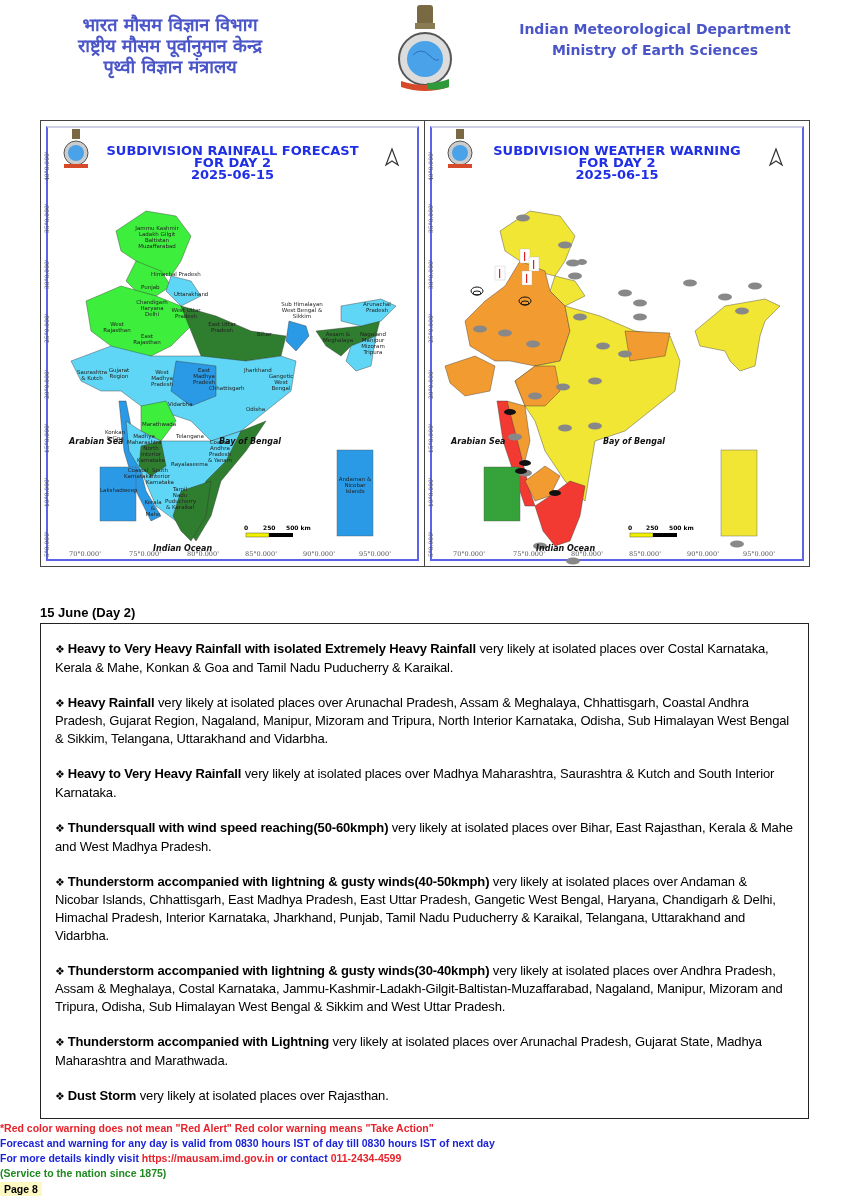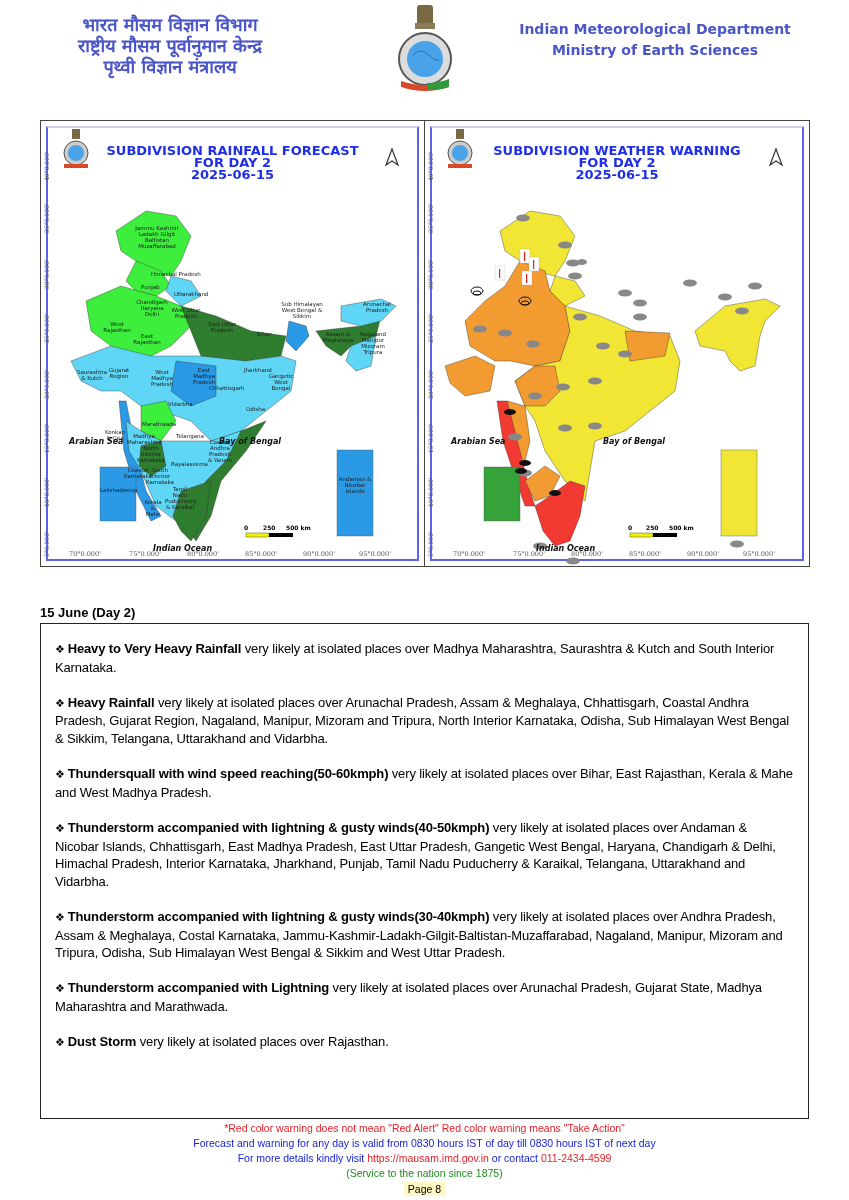--- a/index.html
+++ b/index.html
@@ -310,6 +310,7 @@
 <div class="day-head">15 June (Day 2)</div>
 
 <div class="warn-box" id="warn-box">
+    <div class="warn-item"><span class="bullet">❖</span><b>Heavy to Very Heavy Rainfall with isolated Extremely Heavy Rainfall</b><span> very likely at isolated places over Costal Karnataka, Kerala &amp; Mahe, Konkan &amp; Goa and Tamil Nadu Puducherry &amp; Karaikal.</span></div>
     <div class="warn-item"><span class="bullet">❖</span><b>Heavy to Very Heavy Rainfall</b><span> very likely at isolated places over Madhya Maharashtra, Saurashtra &amp; Kutch and South Interior Karnataka.</span></div>
     <div class="warn-item"><span class="bullet">❖</span><b>Heavy Rainfall</b><span> very likely at isolated places over Arunachal Pradesh, Assam &amp; Meghalaya, Chhattisgarh, Coastal Andhra Pradesh, Gujarat Region, Nagaland, Manipur, Mizoram and Tripura, North Interior Karnataka, Odisha, Sub Himalayan West Bengal &amp; Sikkim, Telangana, Uttarakhand and Vidarbha.</span></div>
     <div class="warn-item"><span class="bullet">❖</span><b>Thundersquall with wind speed reaching(50-60kmph)</b><span> very likely at isolated places over Bihar, East Rajasthan, Kerala &amp; Mahe and West Madhya Pradesh.</span></div>

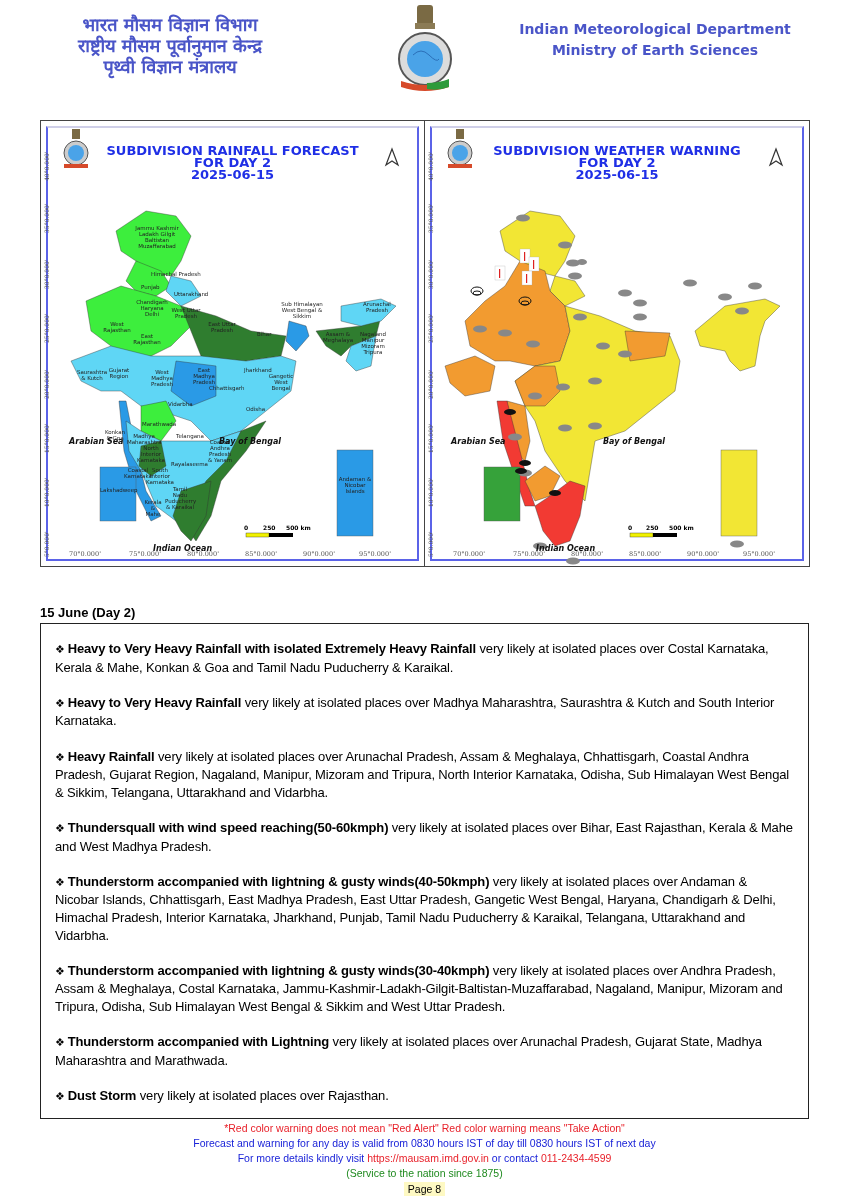--- a/index.html
+++ b/index.html
@@ -311,8 +311,8 @@
 
 <div class="warn-box" id="warn-box">
     <div class="warn-item"><span class="bullet">❖</span><b>Heavy to Very Heavy Rainfall with isolated Extremely Heavy Rainfall</b><span> very likely at isolated places over Costal Karnataka, Kerala &amp; Mahe, Konkan &amp; Goa and Tamil Nadu Puducherry &amp; Karaikal.</span></div>
+    <div class="warn-item"><span class="bullet">❖</span><b>Heavy Rainfall</b><span> very likely at isolated places over Arunachal Pradesh, Assam &amp; Meghalaya, Chhattisgarh, Coastal Andhra Pradesh, Gujarat Region, Nagaland, Manipur, Mizoram and Tripura, North Interior Karnataka, Odisha, Sub Himalayan West Bengal &amp; Sikkim, Telangana, Uttarakhand and Vidarbha.</span></div>
     <div class="warn-item"><span class="bullet">❖</span><b>Heavy to Very Heavy Rainfall</b><span> very likely at isolated places over Madhya Maharashtra, Saurashtra &amp; Kutch and South Interior Karnataka.</span></div>
-    <div class="warn-item"><span class="bullet">❖</span><b>Heavy Rainfall</b><span> very likely at isolated places over Arunachal Pradesh, Assam &amp; Meghalaya, Chhattisgarh, Coastal Andhra Pradesh, Gujarat Region, Nagaland, Manipur, Mizoram and Tripura, North Interior Karnataka, Odisha, Sub Himalayan West Bengal &amp; Sikkim, Telangana, Uttarakhand and Vidarbha.</span></div>
     <div class="warn-item"><span class="bullet">❖</span><b>Thundersquall with wind speed reaching(50-60kmph)</b><span> very likely at isolated places over Bihar, East Rajasthan, Kerala &amp; Mahe and West Madhya Pradesh.</span></div>
     <div class="warn-item"><span class="bullet">❖</span><b>Thunderstorm accompanied with lightning &amp; gusty winds(40-50kmph)</b><span> very likely at isolated places over Andaman &amp; Nicobar Islands, Chhattisgarh, East Madhya Pradesh, East Uttar Pradesh, Gangetic West Bengal, Haryana, Chandigarh &amp; Delhi, Himachal Pradesh, Interior Karnataka, Jharkhand, Punjab, Tamil Nadu Puducherry &amp; Karaikal, Telangana, Uttarakhand and Vidarbha.</span></div>
     <div class="warn-item"><span class="bullet">❖</span><b>Thunderstorm accompanied with lightning &amp; gusty winds(30-40kmph)</b><span> very likely at isolated places over Andhra Pradesh, Assam &amp; Meghalaya, Costal Karnataka, Jammu-Kashmir-Ladakh-Gilgit-Baltistan-Muzaffarabad, Nagaland, Manipur, Mizoram and Tripura, Odisha, Sub Himalayan West Bengal &amp; Sikkim and West Uttar Pradesh.</span></div>

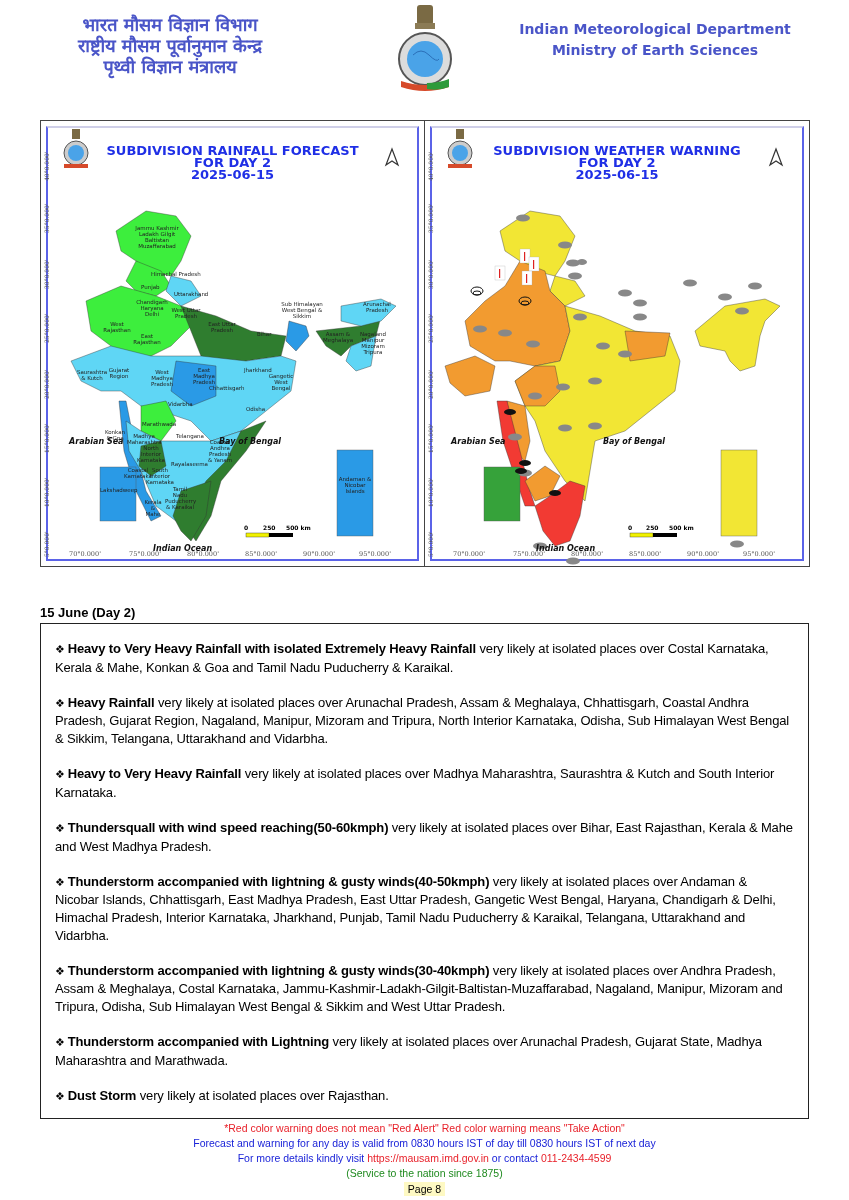--- a/index.html
+++ b/index.html
@@ -36,7 +36,7 @@
   .bullet { font-size: 11px; margin-right: 3px; }
 
   
-  .footer { position: absolute; left: 0; top: 1121px; width: 849px; text-align: center; font-weight: normal; font-size: 10.5px; line-height: 15px; font-family: "Liberation Sans", sans-serif; }
+  .footer { position: absolute; left: 0; top: 1121px; width: 849px; font-weight: bold; font-size: 10.5px; line-height: 15px; font-family: "Liberation Sans", sans-serif; }
   .f-red { color: #e8212a; }
   .f-blue { color: #1a23d8; }
   .f-green { color: #1f8a1f; }

